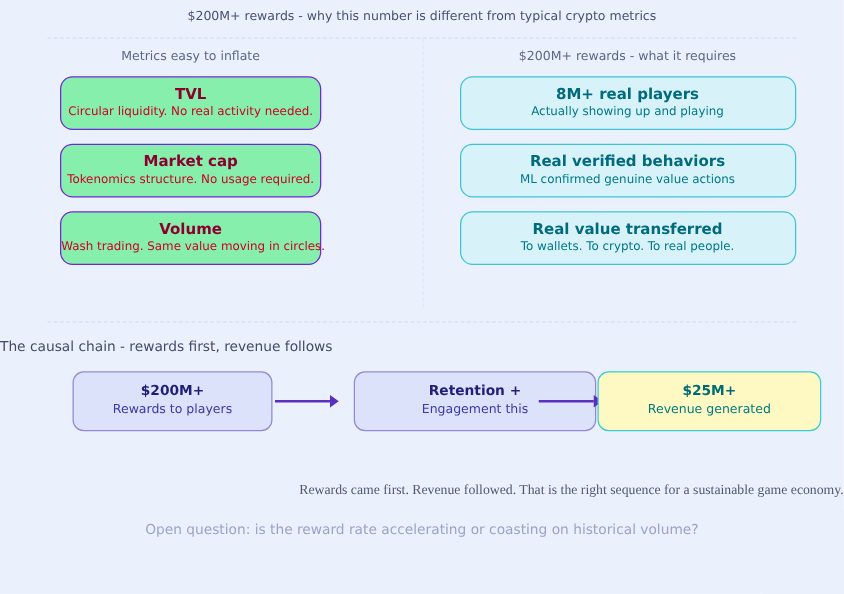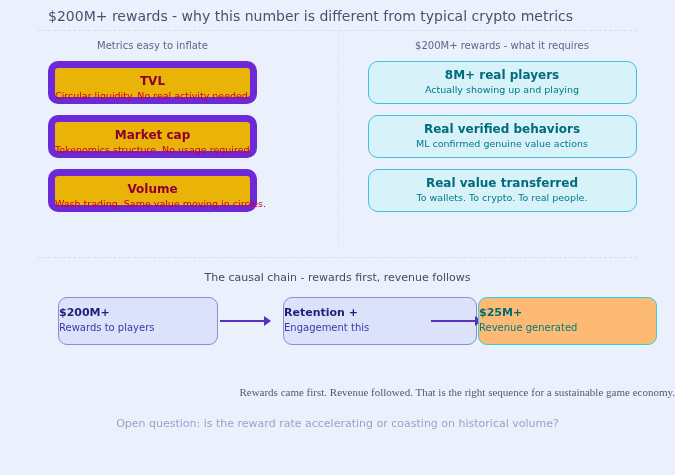--- a/index.html
+++ b/index.html
@@ -12,7 +12,7 @@
   }
   .page-title {
     position:absolute; top:8px; left:0; right:0;
-    text-align:left; font-size:14px; color:#46536f;padding-left:48px;
+    text-align:center; font-size:10px; color:#46536f;
   }
   .hr-dashed {
     position:absolute; left:38px; width:599px; height:0;

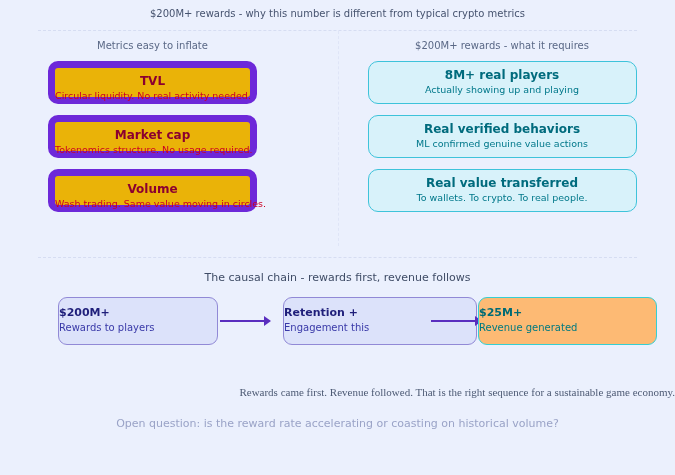--- a/index.html
+++ b/index.html
@@ -41,8 +41,8 @@
     padding-top:5px;
   }
   .cmp-pink {
-    background:#eab308;
-    border:7px solid #6d28d9;
+    background:#86efac;
+    border:1px solid #6d28d9;
   }
   .cmp-cyan {
     background:#d8f2fa;

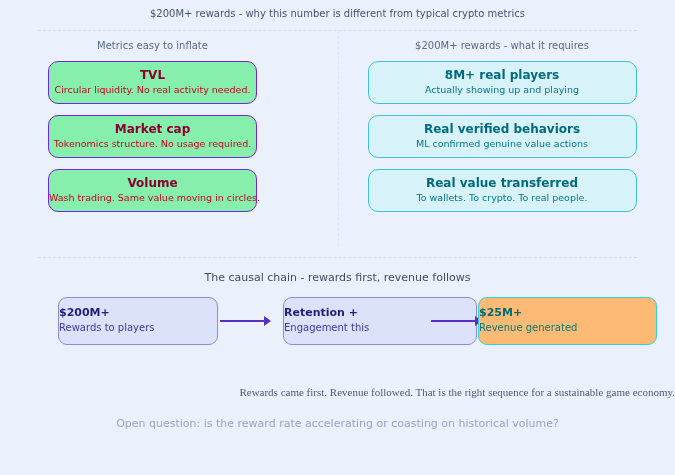--- a/index.html
+++ b/index.html
@@ -57,7 +57,7 @@
 
   .causal-header {
     position:absolute; top:271px; left:0; right:0;
-    text-align:center; font-size:11px; color:#3f4c66;
+    font-size:11px; color:#3f4c66;
   }
   .flow-step {
     position:absolute; top:297px; height:48px;

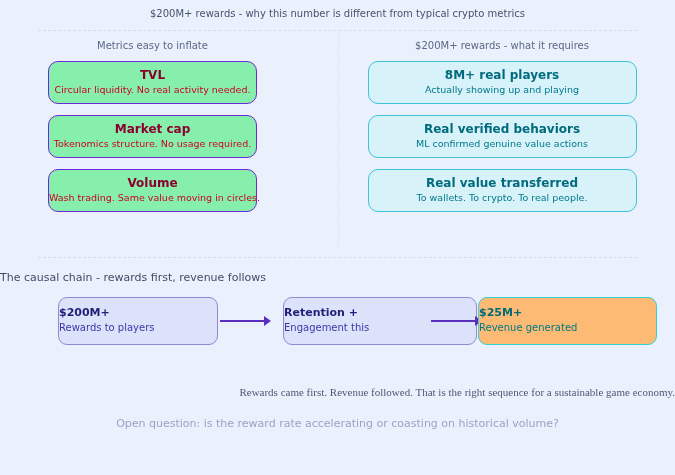--- a/index.html
+++ b/index.html
@@ -63,7 +63,7 @@
     position:absolute; top:297px; height:48px;
     box-sizing:border-box;
     border-radius:9px;
-    padding-top:8px;
+    text-align:center; padding-top:8px;
   }
   .flow-lavender {
     background:#dce2fa;

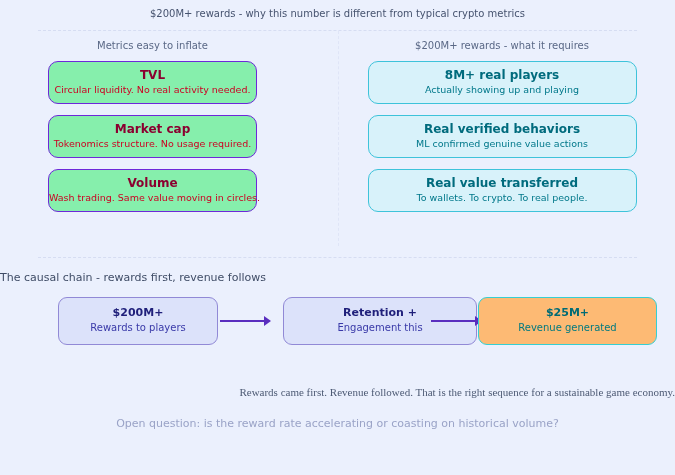--- a/index.html
+++ b/index.html
@@ -70,7 +70,7 @@
     border:1px solid #9189d6;
   }
   .flow-cyan {
-    background:#fdba74;
+    background:#fef9c3;
     border:1px solid #36cfd2;
   }
   .flow-title { font-size:11px; font-weight:bold; line-height:14px; white-space:nowrap; }

